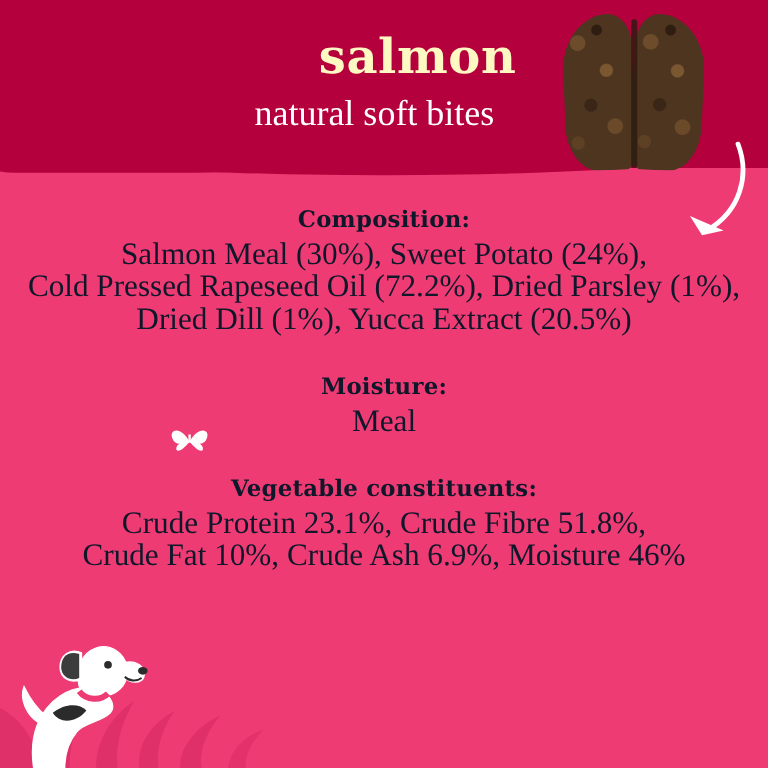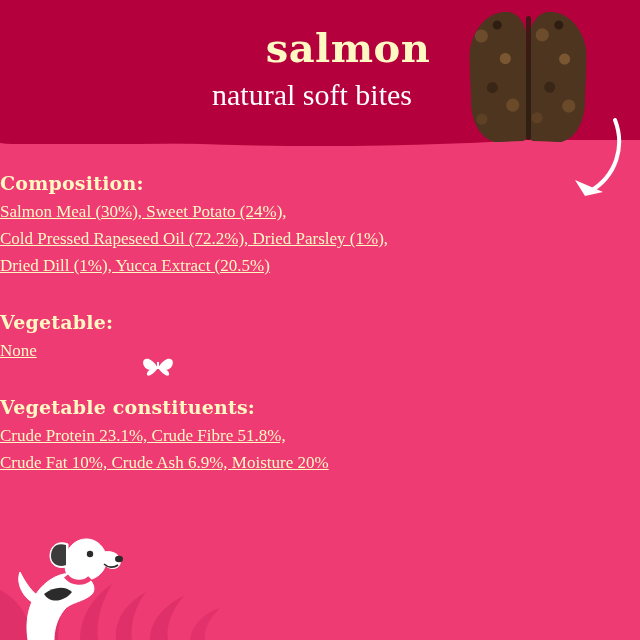--- a/index.html
+++ b/index.html
@@ -138,8 +138,8 @@
     left: 0;
     top: 150px;
     width: 640px;
-    text-align: left;
-    color: #fef9c3;
+    text-align: center;
+    color: #0f172a;
   }
   .section-heading {
     font-family: "DejaVu Serif", serif;

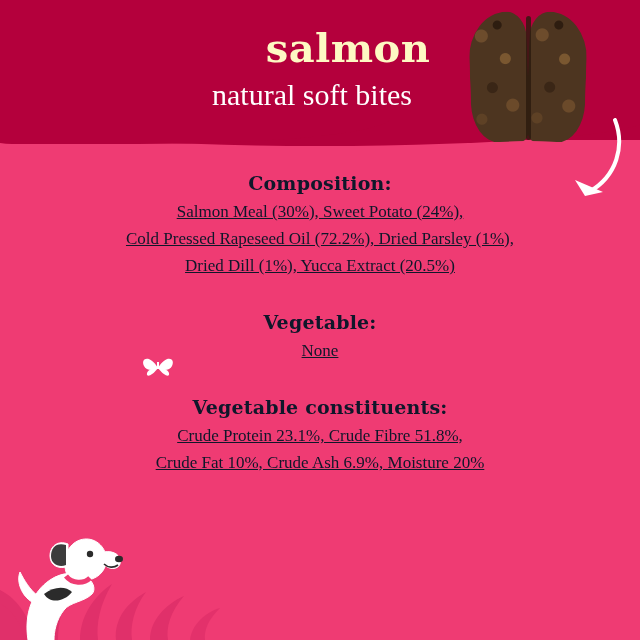--- a/index.html
+++ b/index.html
@@ -150,10 +150,9 @@
   }
   .section-body {
     font-family: "Liberation Serif", serif;
-    font-size: 17px;
+    font-size: 26px;
     line-height: 27px;
     margin: 4px 0 0 0;
-    text-decoration: underline;
   }
   .block-composition { margin-top: 22px; }
   .block-additives { margin-top: 32px; }

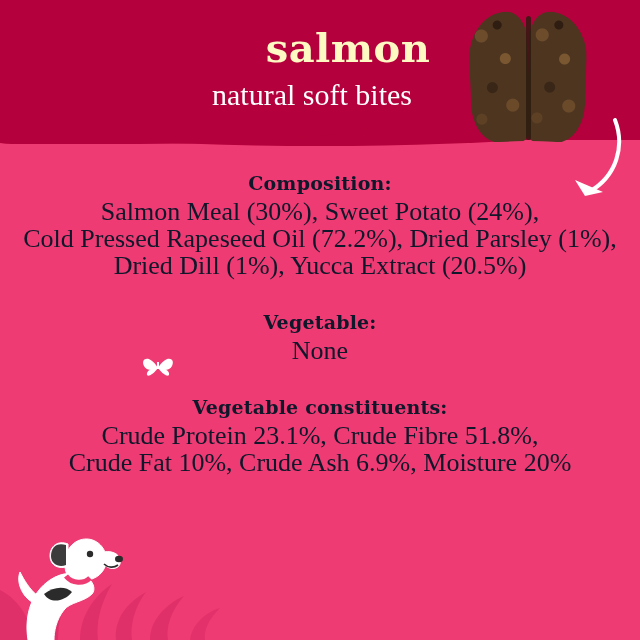--- a/index.html
+++ b/index.html
@@ -230,7 +230,7 @@
     </div>
 
     <div class="block-additives">
-      <p class="section-heading">Vegetable:</p>
+      <p class="section-heading">Moisture:</p>
       <p class="section-body">
         <span class="line">None</span>
       </p>

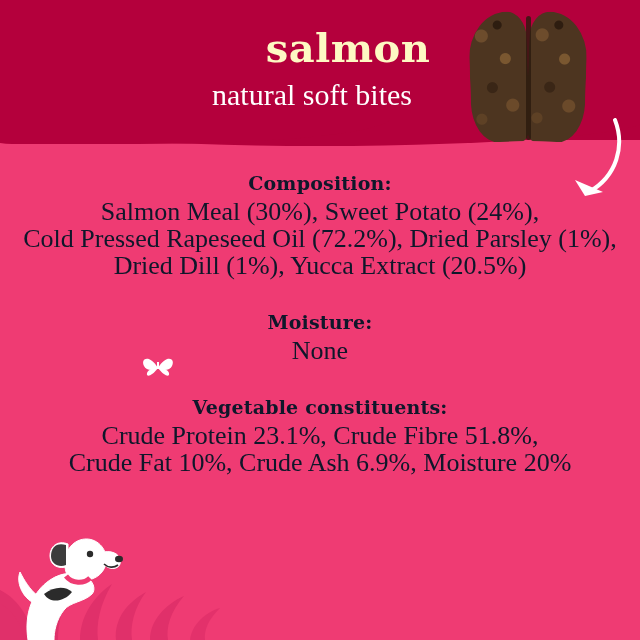--- a/index.html
+++ b/index.html
@@ -232,7 +232,7 @@
     <div class="block-additives">
       <p class="section-heading">Moisture:</p>
       <p class="section-body">
-        <span class="line">None</span>
+        <span class="line">Meal</span>
       </p>
     </div>
 

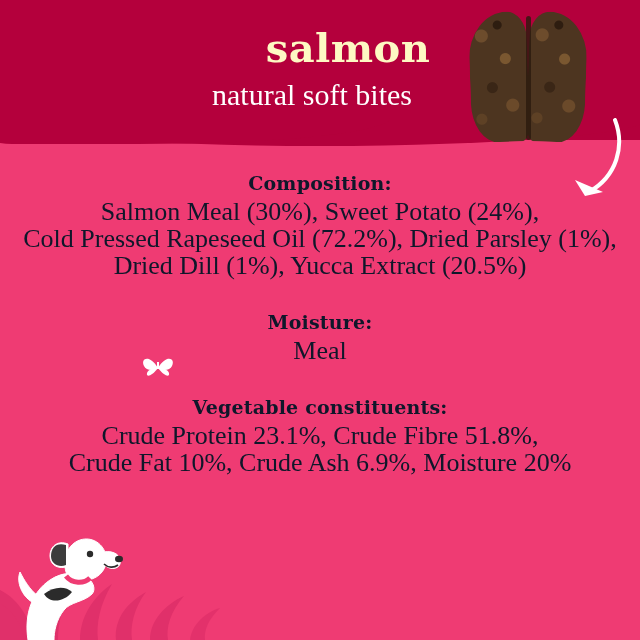--- a/index.html
+++ b/index.html
@@ -240,7 +240,7 @@
       <p class="section-heading">Vegetable constituents:</p>
       <p class="section-body">
         <span class="line">Crude Protein 23.1%, Crude Fibre 51.8%,</span>
-        <span class="line">Crude Fat 10%, Crude Ash 6.9%, Moisture 20%</span>
+        <span class="line">Crude Fat 10%, Crude Ash 6.9%, Moisture 46%</span>
       </p>
     </div>
 

